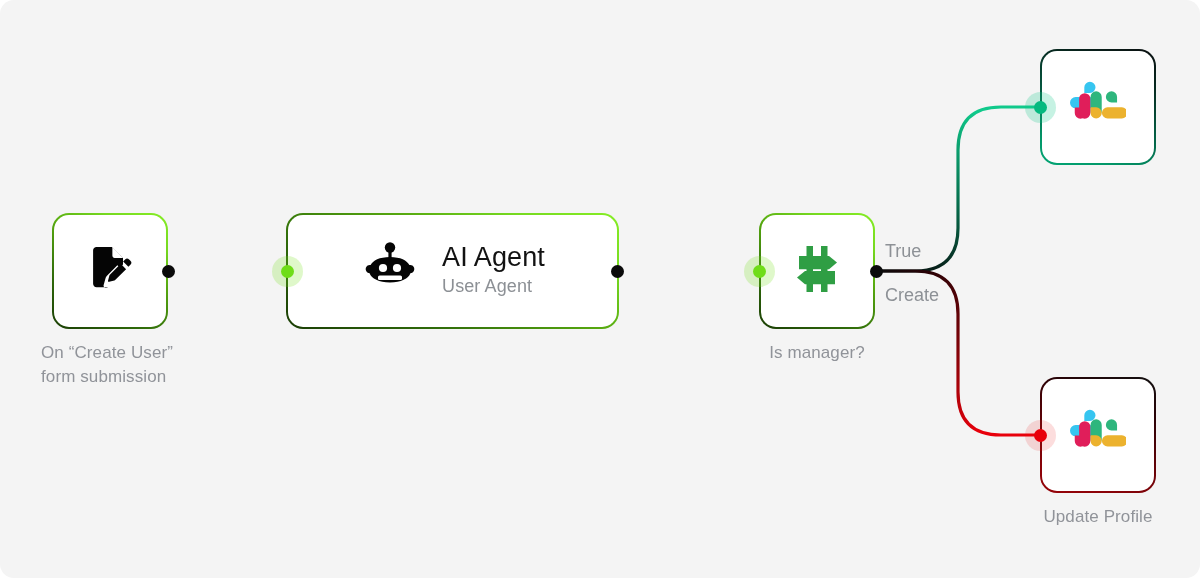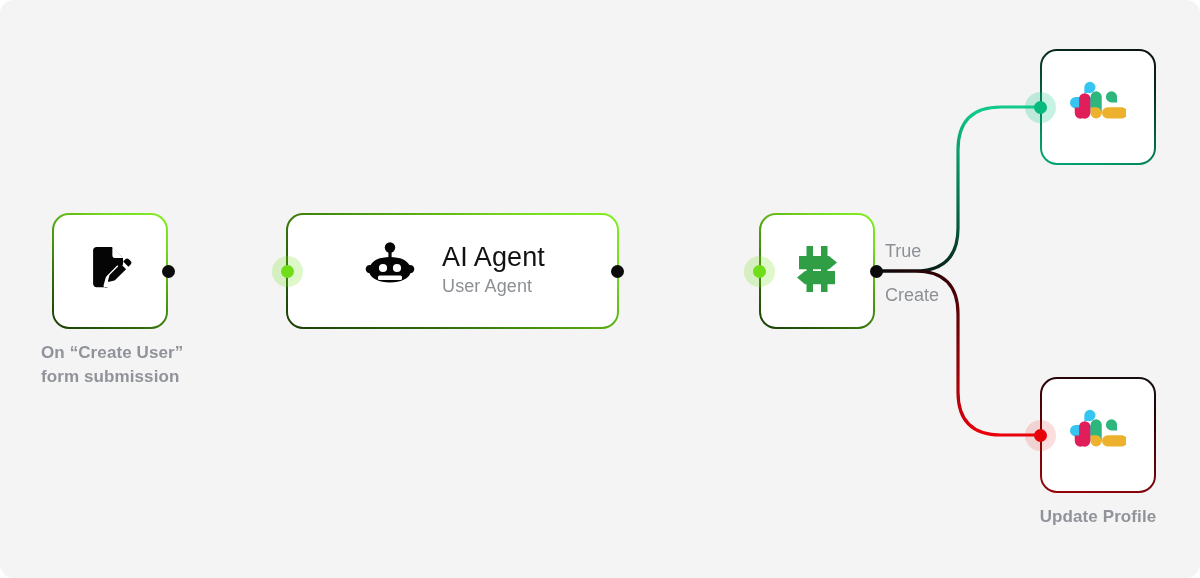--- a/index.html
+++ b/index.html
@@ -186,7 +186,7 @@
       </span>
     </div>
   </div>
-  <div class="node-label" style="left:41px; top:341px; width:210px;font-weight:bold;">On “Create User”
+  <div class="node-label" style="left:41px; top:341px; width:210px;">On “Create User”
 form submission</div>
 
   <div class="dot dot-out" style="left:161.5px; top:264.5px;"></div>

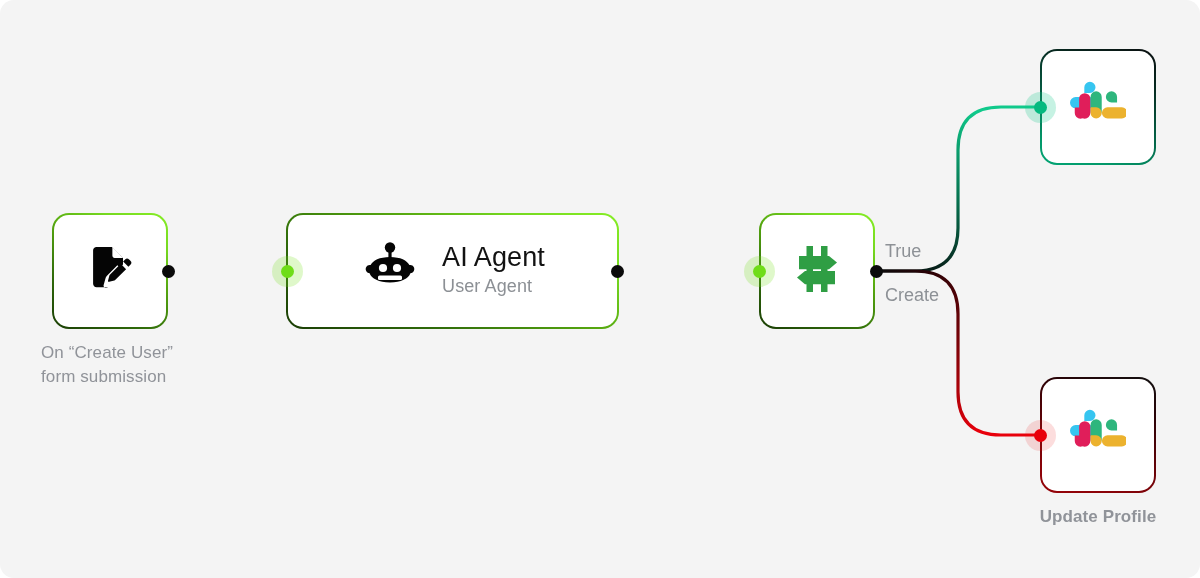--- a/index.html
+++ b/index.html
@@ -230,6 +230,7 @@
       </span>
     </div>
   </div>
+  <div class="node-label label-center" style="left:717px; top:341px; width:200px;">Is manager?</div>
 
   <div class="dot dot-out" style="left:869.5px; top:264.5px;"></div>
   <div class="branch-label" style="left:885px; top:241px;">True</div>

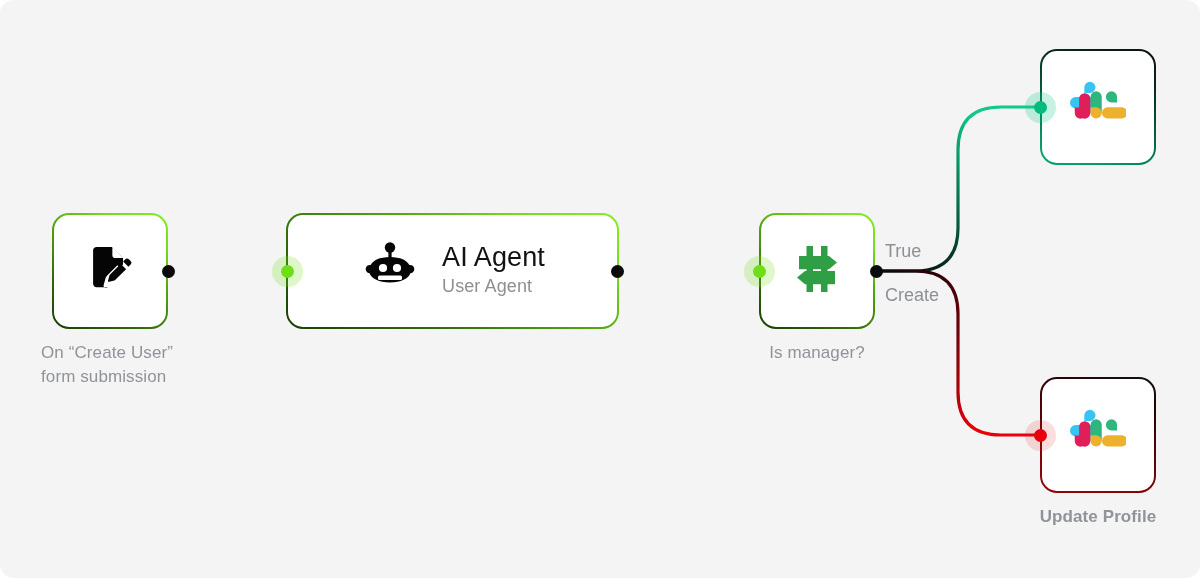--- a/index.html
+++ b/index.html
@@ -275,7 +275,7 @@
       </span>
     </div>
   </div>
-  <div class="node-label label-center" style="left:998px; top:505px; width:200px;font-weight:bold;">Update Profile</div>
+  <div class="node-label label-center" style="left:998px; top:505px; width:200px;">Update Profile</div>
 
 </div>
 

